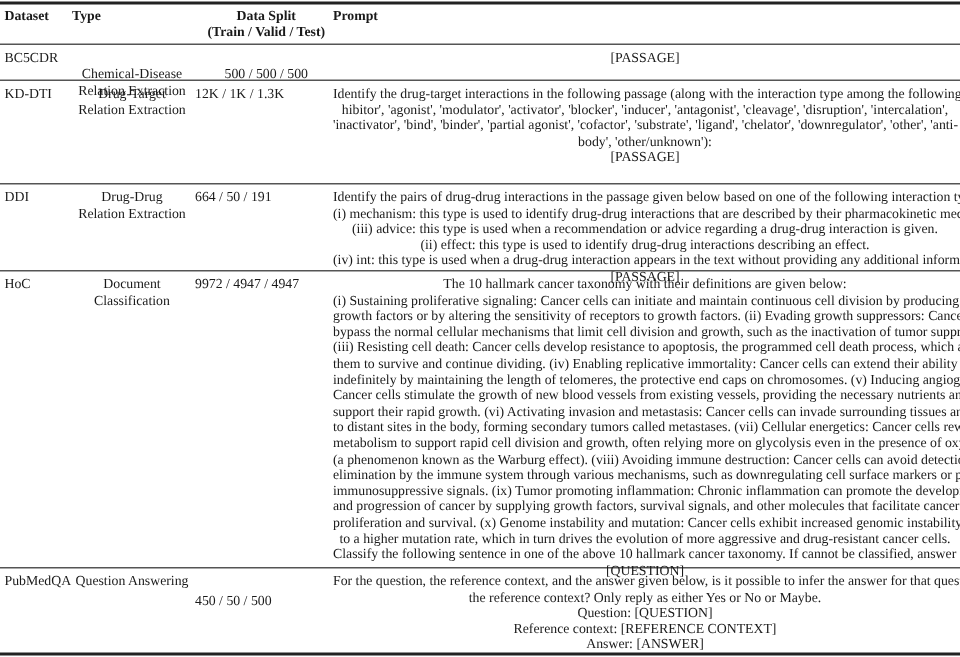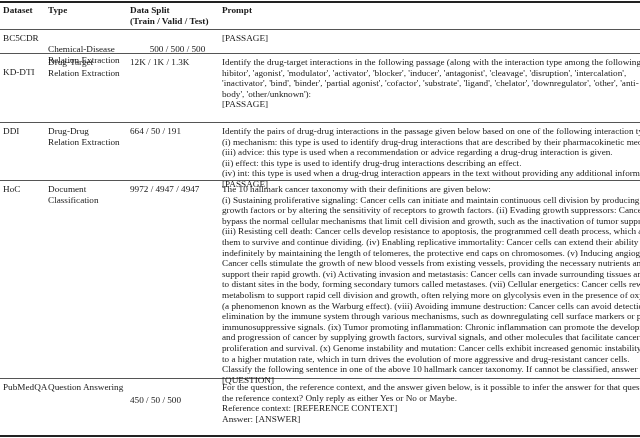--- a/index.html
+++ b/index.html
@@ -14,7 +14,7 @@
   .c2 { left:48px; width:80px; }
   .c3 { left:130px; width:95px; }
   .c4 { left:222px; width:416px; text-align:justify; }
-  .line { display:block; white-space:nowrap; }
+  .line { display:block; white-space:nowrap;text-align:center; }
   .c4 .line { white-space:nowrap; }
 </style>
 </head>

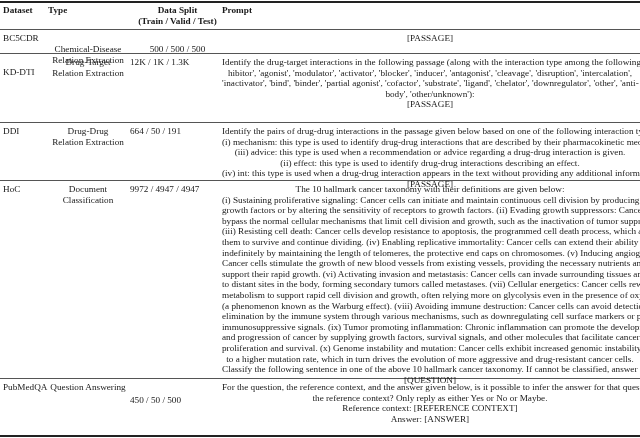--- a/index.html
+++ b/index.html
@@ -48,7 +48,7 @@
       <div class="cell c4" style="top: 33px;">
         <span class="line">[PASSAGE]</span>
       </div>
-      <div class="cell c1" style="top: 67px;">KD-DTI</div>
+      <div class="cell c1" style="top: 57px;">KD-DTI</div>
       <div class="cell c2" style="top: 57px;">
         <span class="line">Drug-Target</span>
         <span class="line">Relation Extraction</span>

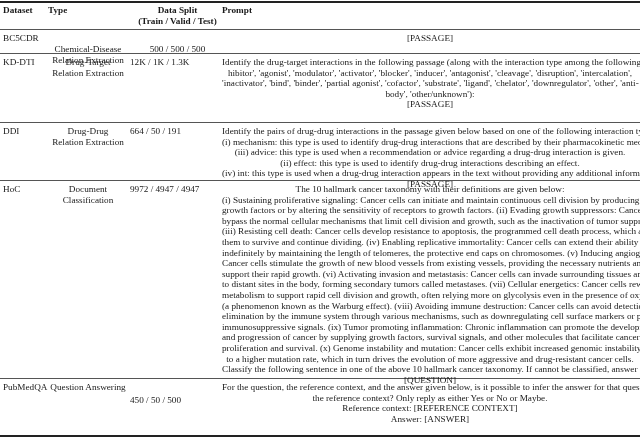--- a/index.html
+++ b/index.html
@@ -111,6 +111,7 @@
       <div class="cell c4" style="top: 382px;">
         <span class="line">For the question, the reference context, and the answer given below, is it possible to infer the answer for that question from</span>
         <span class="line">the reference context? Only reply as either Yes or No or Maybe.</span>
+        <span class="line">Question: [QUESTION]</span>
         <span class="line">Reference context: [REFERENCE CONTEXT]</span>
         <span class="line">Answer: [ANSWER]</span>
       </div>

